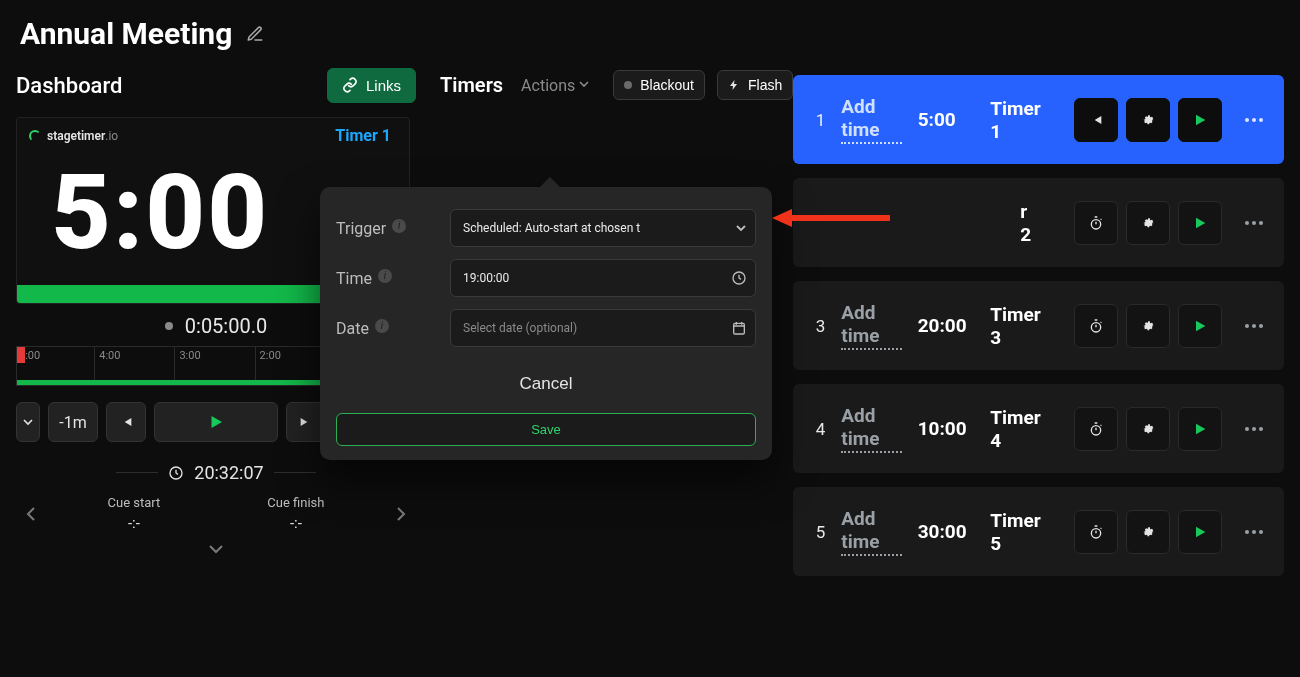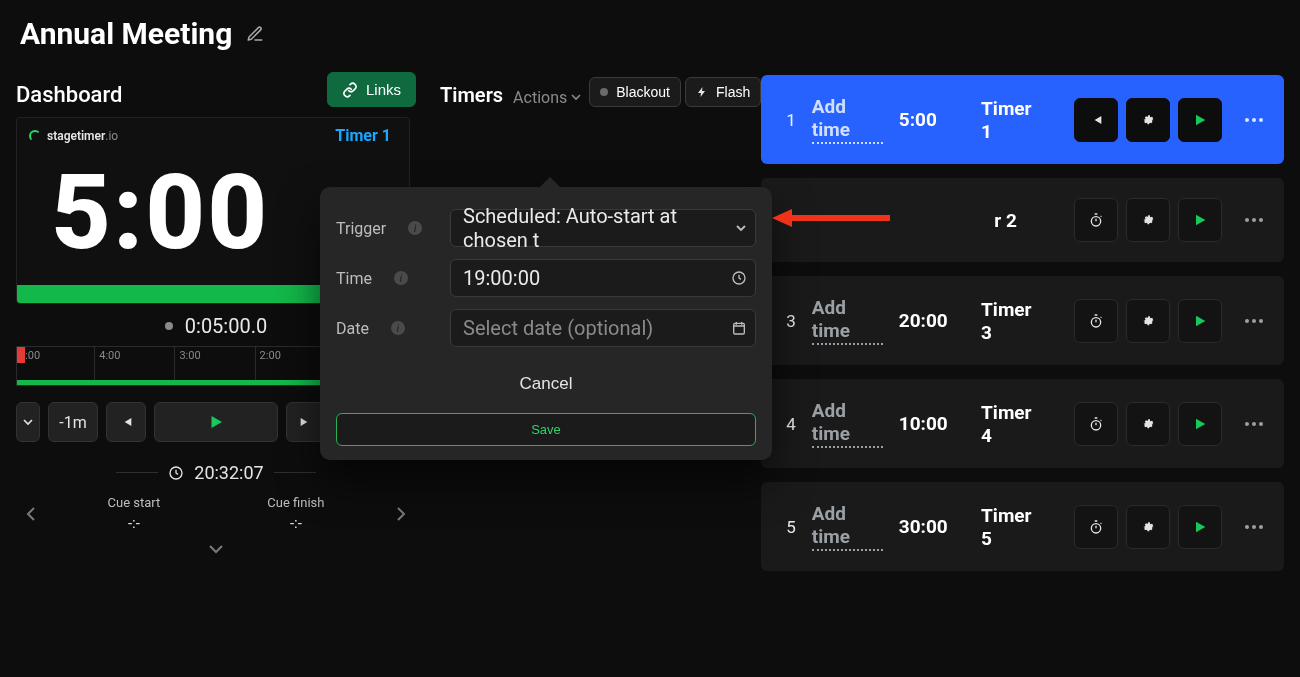--- a/index.html
+++ b/index.html
@@ -73,8 +73,8 @@
 
   .dash-head, .timers-head {
     display: flex;
-    align-items: flex-end;
-    gap: 4px;
+    align-items: center;
+    gap: 12px;
     height: 44px;
   }
   .dash-title {

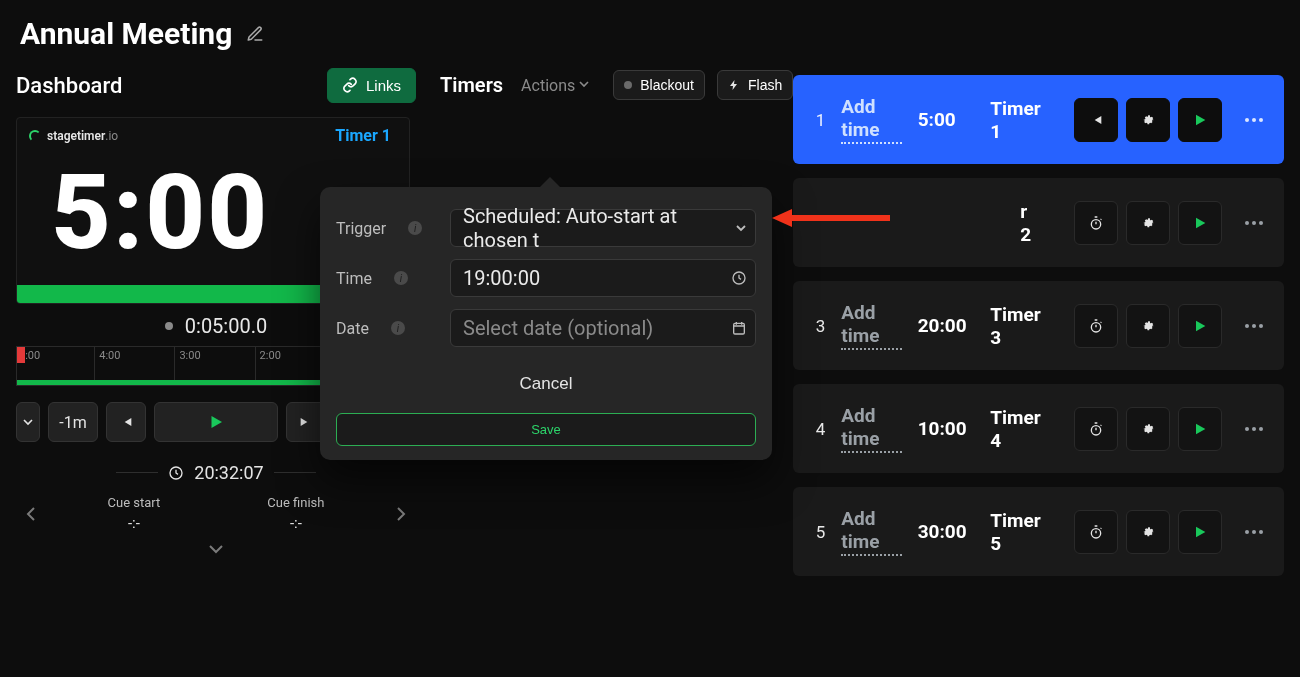--- a/index.html
+++ b/index.html
@@ -278,8 +278,8 @@
     color: #bdbdbd;
     font-size: 16px;
     display: inline-flex;
-    align-items: center;
-    gap: 22px;
+    align-items: flex-start;
+    gap: 6px;
   }
   .popover .info {
     width: 14px; height: 14px; border-radius: 50%;

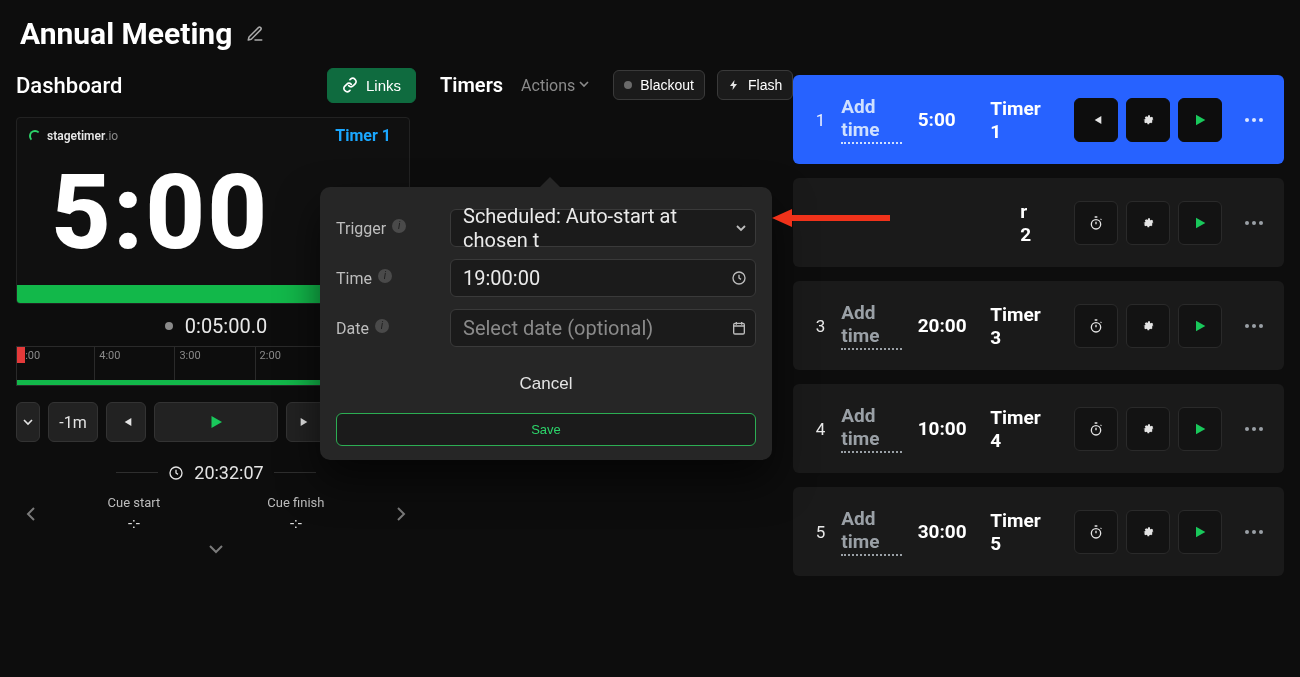--- a/index.html
+++ b/index.html
@@ -300,7 +300,7 @@
     padding: 0 8px 0 12px;
     gap: 8px;
     color: #eaeaea;
-    font-size: 20px;
+    font-size: 12px;
     position: relative;
   }
   .popover .control .ph { color: #8a8a8a; }

